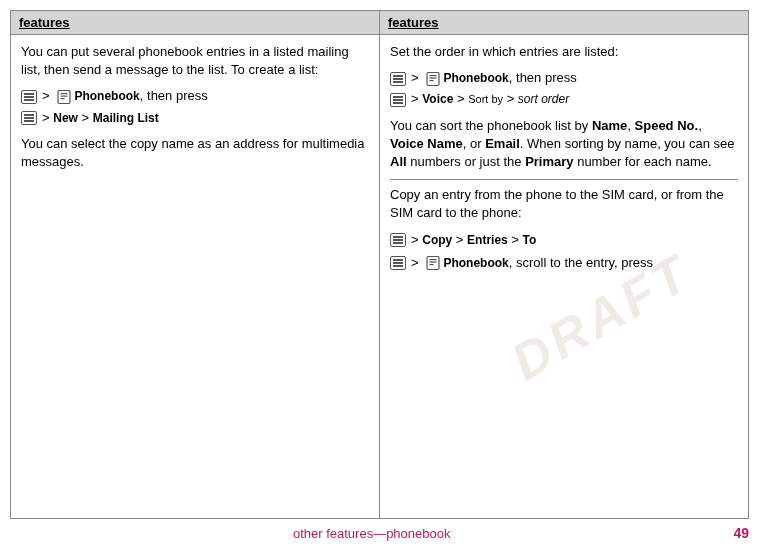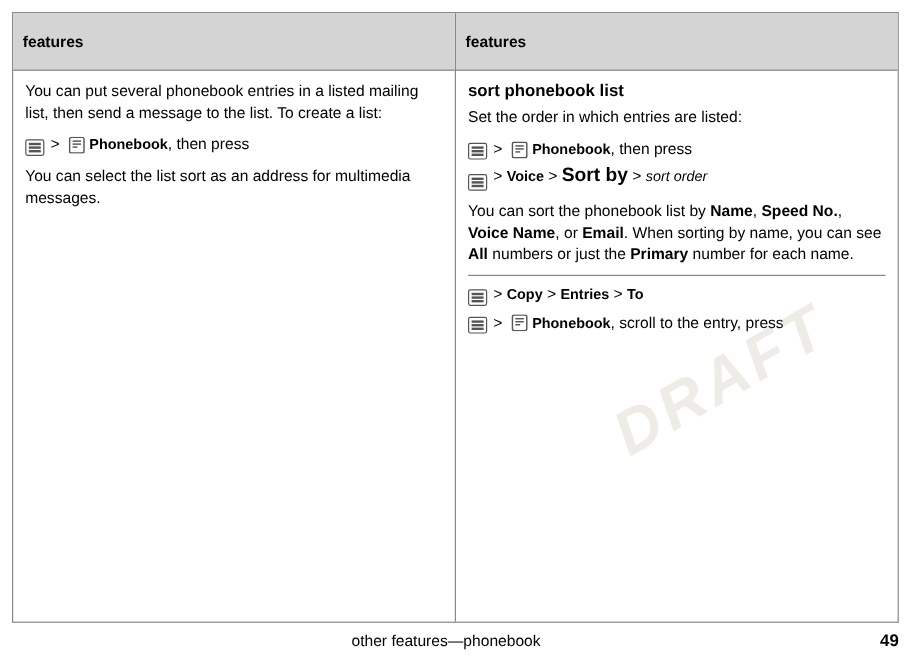--- a/index.html
+++ b/index.html
@@ -43,8 +43,9 @@
       background: #d4d4d4;
       font-weight: bold;
       font-size: 13px;
-      padding: 16px 8px;
+      padding: 4px 8px;
       border-bottom: 1.5px solid #888;
+      text-decoration: underline;
     }
 
     .section-body {

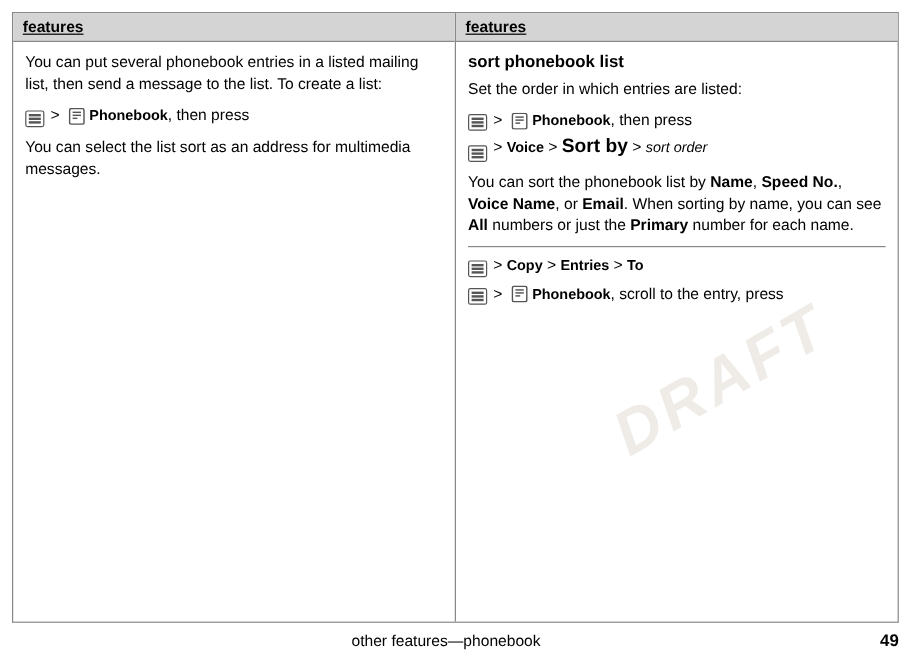--- a/index.html
+++ b/index.html
@@ -183,7 +183,6 @@
     <div class="col-right">
       <div class="section-header">features</div>
       <div class="section-body">
-        <div class="section-title">sort phonebook list</div>
         <p>Set the order in which entries are listed:</p>
 
         <div class="step-line" style="margin-top:5px;">

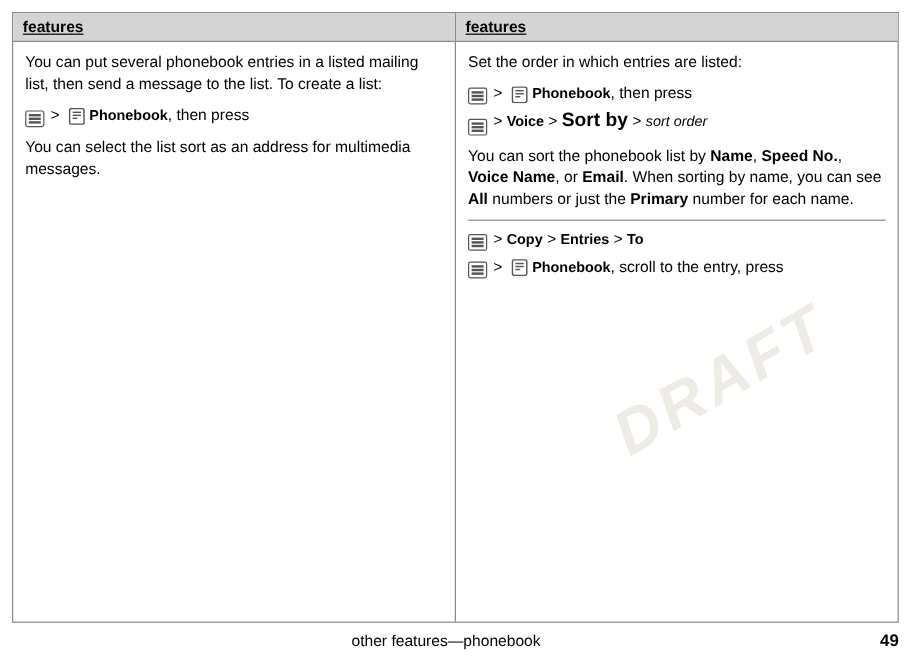--- a/index.html
+++ b/index.html
@@ -99,7 +99,7 @@
 
     .step-line {
       display: flex;
-      align-items: flex-end;
+      align-items: center;
       margin-bottom: 3px;
       font-size: 13px;
       line-height: 1.4;

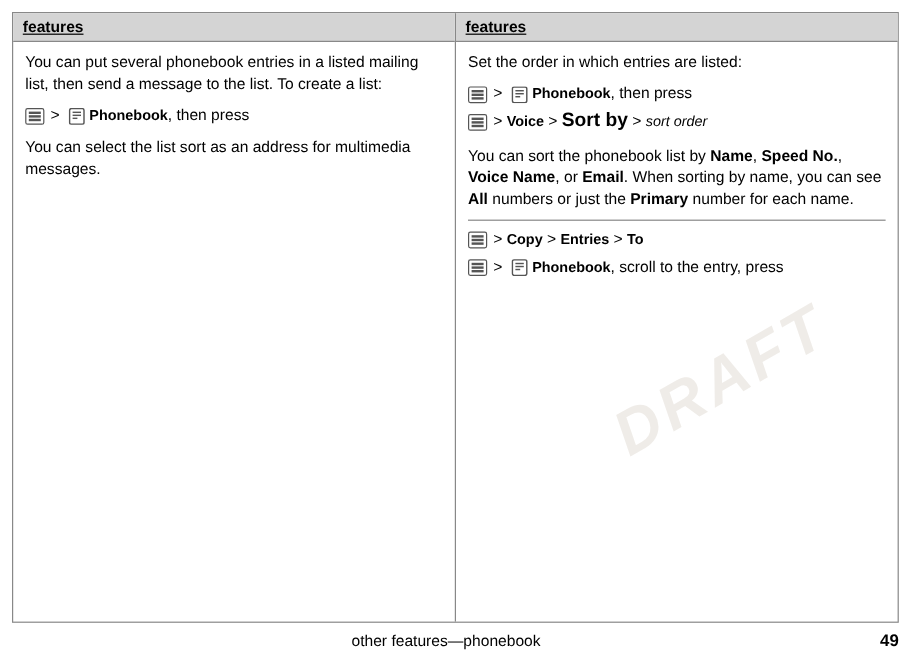--- a/index.html
+++ b/index.html
@@ -200,7 +200,7 @@
           <span class="icon-wrap">
             <span class="menu-icon"></span>
           </span>
-          <span>&gt; <span style="font-weight:bold;font-size:12px;">Voice</span> &gt; <span style="font-weight:bold;font-size:16px;">Sort by</span> &gt; <span style="font-style:italic;font-size:12px;">sort order</span></span>
+          <span>&gt; <span style="font-weight:bold;font-size:12px;">Voice</span> &gt; <span style="font-weight:normal;font-size:11px;">Sort by</span> &gt; <span style="font-style:italic;font-size:12px;">sort order</span></span>
         </div>
 
         <p style="margin-top:8px;">

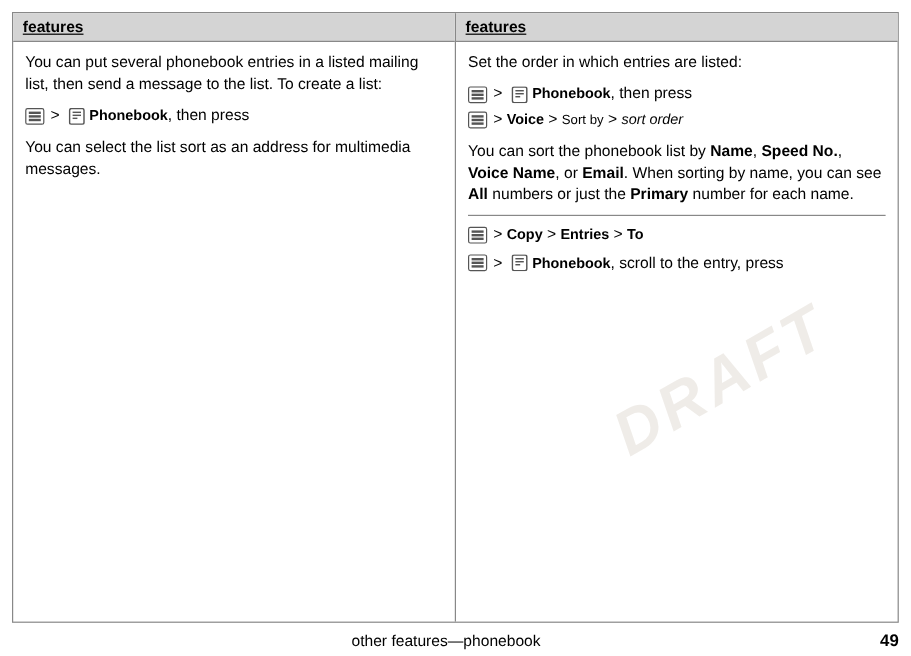--- a/index.html
+++ b/index.html
@@ -173,6 +173,12 @@
                   <rect x="3.5" y="5.5" width="7" height="1.2" fill="#555"></rect>
                   <rect x="3.5" y="8" width="4" height="1.2" fill="#555"></rect>
                 </svg></span> <span style="font-weight:bold;font-size:12px;">Phonebook</span>, then press</span>
+        </div>
+        <div class="step-line">
+          <span class="icon-wrap">
+            <span class="menu-icon"></span>
+          </span>
+          <span>&gt; <span style="font-weight:bold;font-size:12px;">New</span> &gt; <span style="font-weight:bold;font-size:12px;">Mailing List</span></span>
         </div>
 
         <p style="margin-top:8px;">You can select the list sort as an address for multimedia messages.</p>

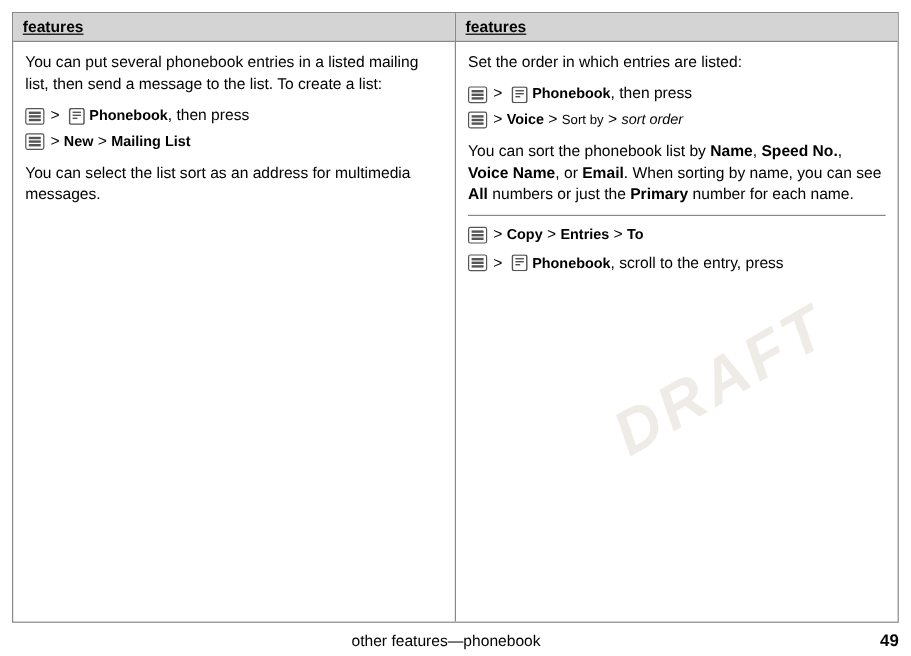--- a/index.html
+++ b/index.html
@@ -181,7 +181,7 @@
           <span>&gt; <span style="font-weight:bold;font-size:12px;">New</span> &gt; <span style="font-weight:bold;font-size:12px;">Mailing List</span></span>
         </div>
 
-        <p style="margin-top:8px;">You can select the list sort as an address for multimedia messages.</p>
+        <p style="margin-top:8px;">You can select the copy name as an address for multimedia messages.</p>
 
       </div>
     </div>

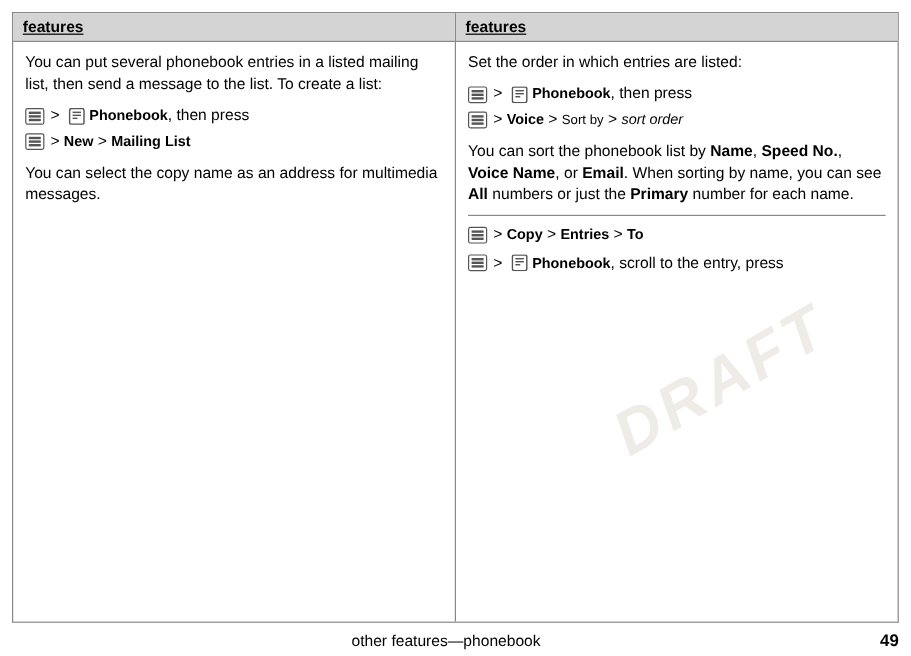--- a/index.html
+++ b/index.html
@@ -216,6 +216,7 @@
         <div class="divider-row" style="margin-top:8px;"></div>
 
         <div style="padding-top:6px;">
+          <p>Copy an entry from the phone to the SIM card, or from the SIM card to the phone:</p>
 
           <div class="step-line">
             <span class="icon-wrap">

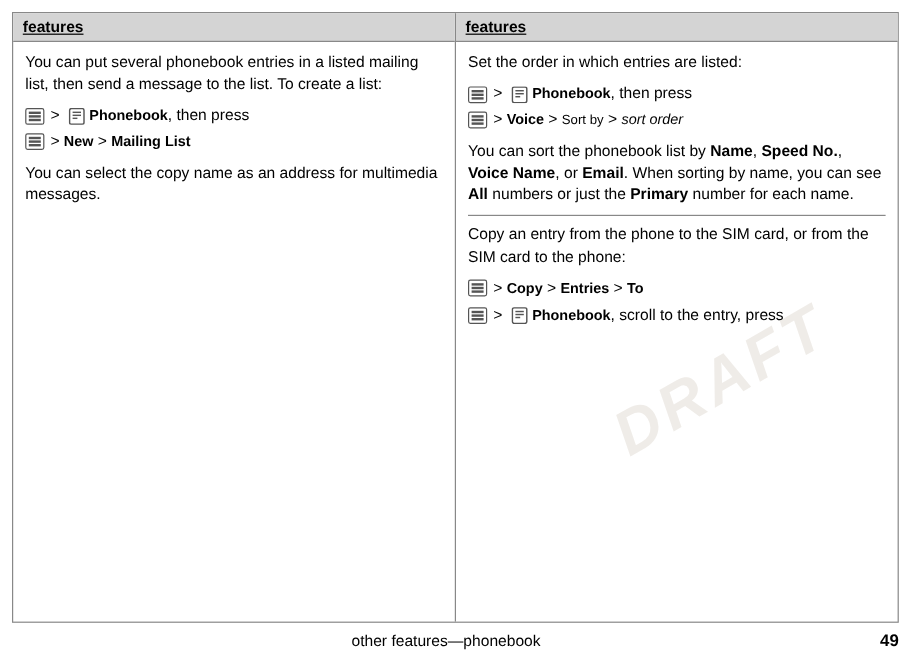--- a/index.html
+++ b/index.html
@@ -125,7 +125,7 @@
       align-items: center;
       padding: 6px 10px;
       font-size: 13px;
-      color: #000000;
+      color: #be185d;
     }
 
     .footer-text {

